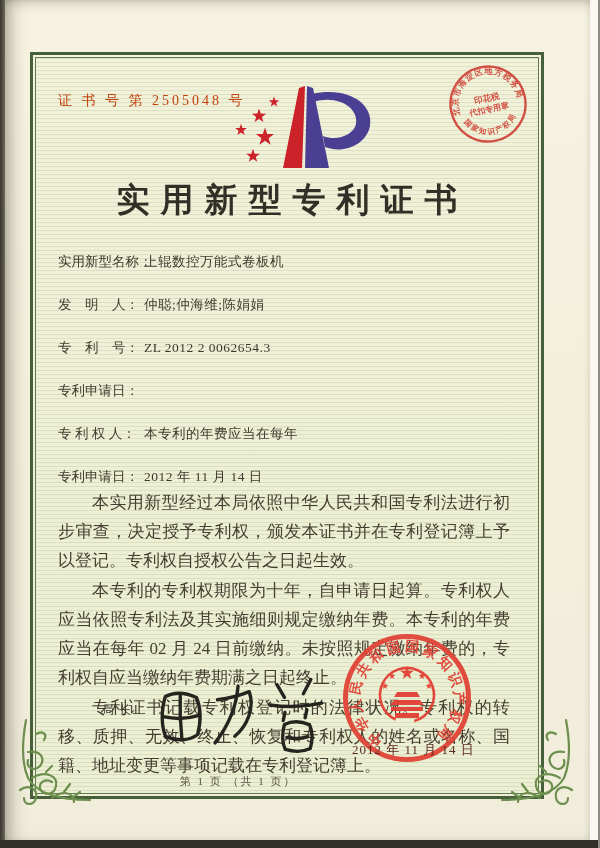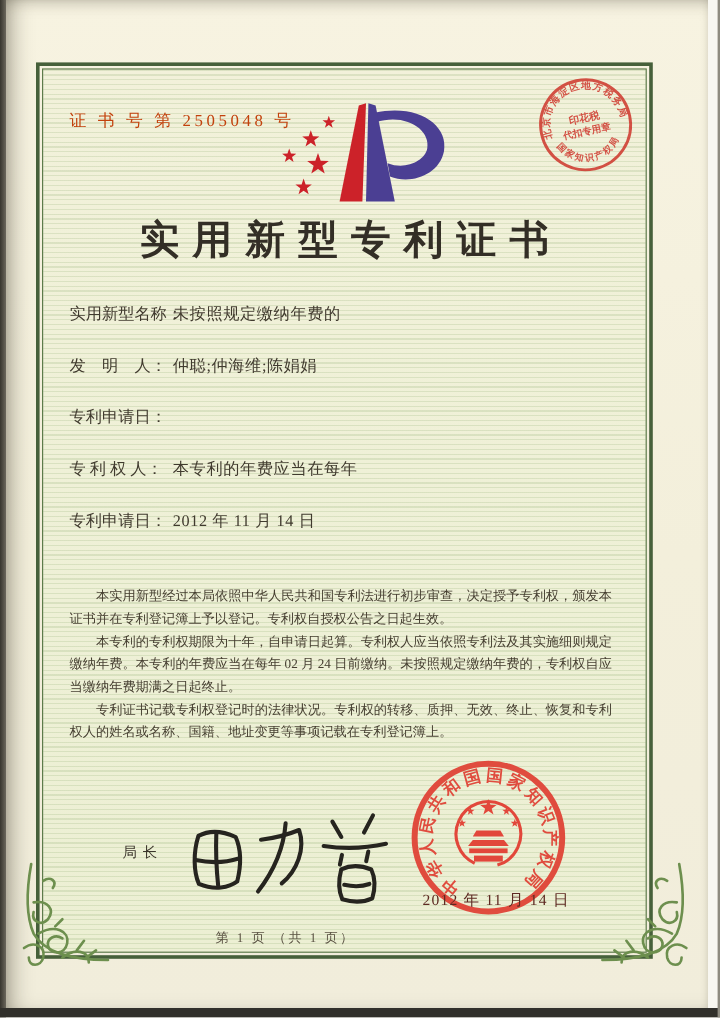--- a/index.html
+++ b/index.html
@@ -154,7 +154,7 @@
 <div class="fields">
   <div class="row">
     <span class="flabel">实用新型名称：</span>
-    <span class="fvalue">未按照规定缴纳年费的</span>
+    <span class="fvalue">上辊数控万能式卷板机</span>
   </div>
   <div class="row">
     <span class="flabel">发　明　人：</span>

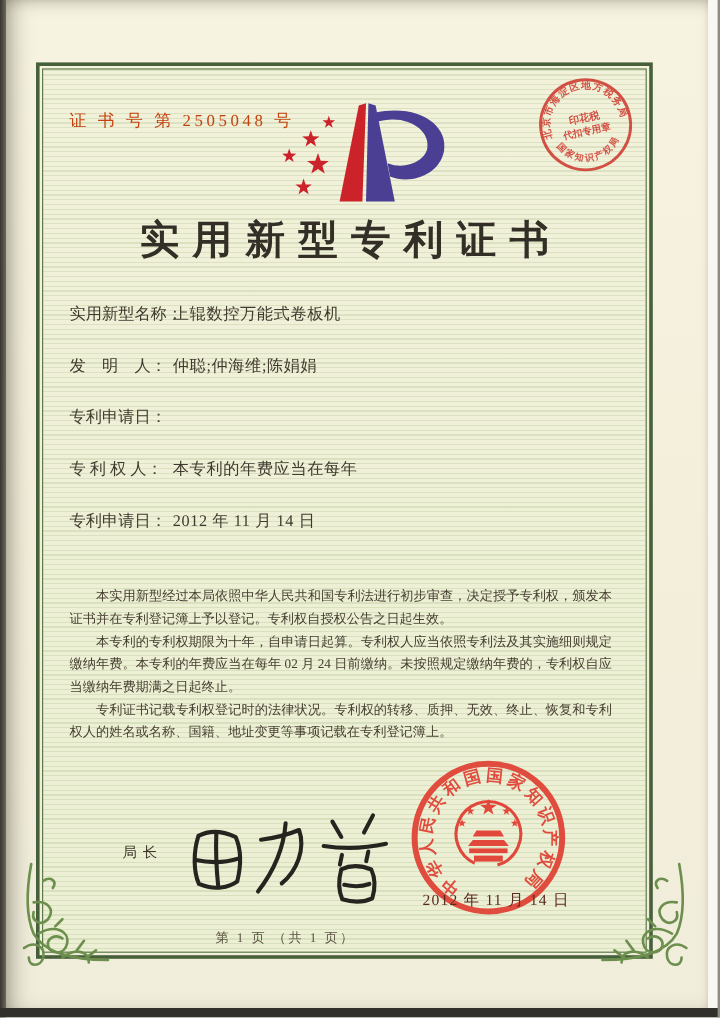--- a/index.html
+++ b/index.html
@@ -159,6 +159,10 @@
   <div class="row">
     <span class="flabel">发　明　人：</span>
     <span class="fvalue">仲聪;仲海维;陈娟娟</span>
+  </div>
+  <div class="row">
+    <span class="flabel">专　利　号：</span>
+    <span class="fvalue">ZL 2012 2 0062654.3</span>
   </div>
   <div class="row">
     <span class="flabel">专利申请日：</span>

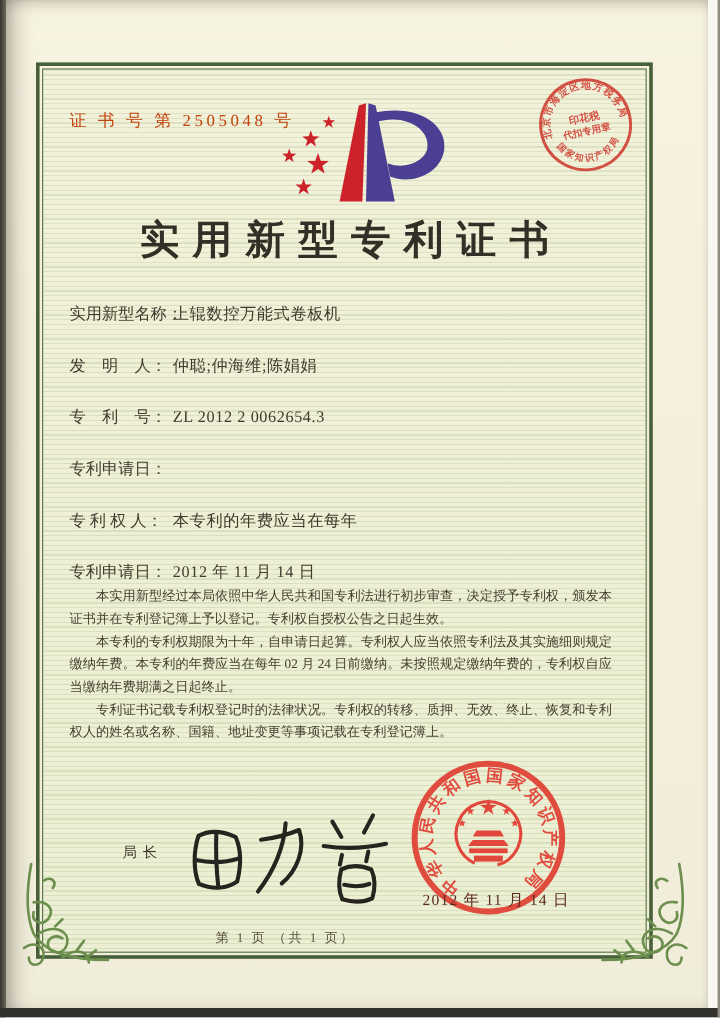--- a/index.html
+++ b/index.html
@@ -62,7 +62,7 @@
   .fvalue { white-space:nowrap; letter-spacing:.5px; }
 
   .paras { position:absolute; left:58px; top:488px; width:452px;
-           font-size:11px; line-height:1.72; text-align:justify;
+           font-size:17px; line-height:1.72; text-align:justify;
            color:#453e30; }
   .paras p { text-indent:2em; }
 

